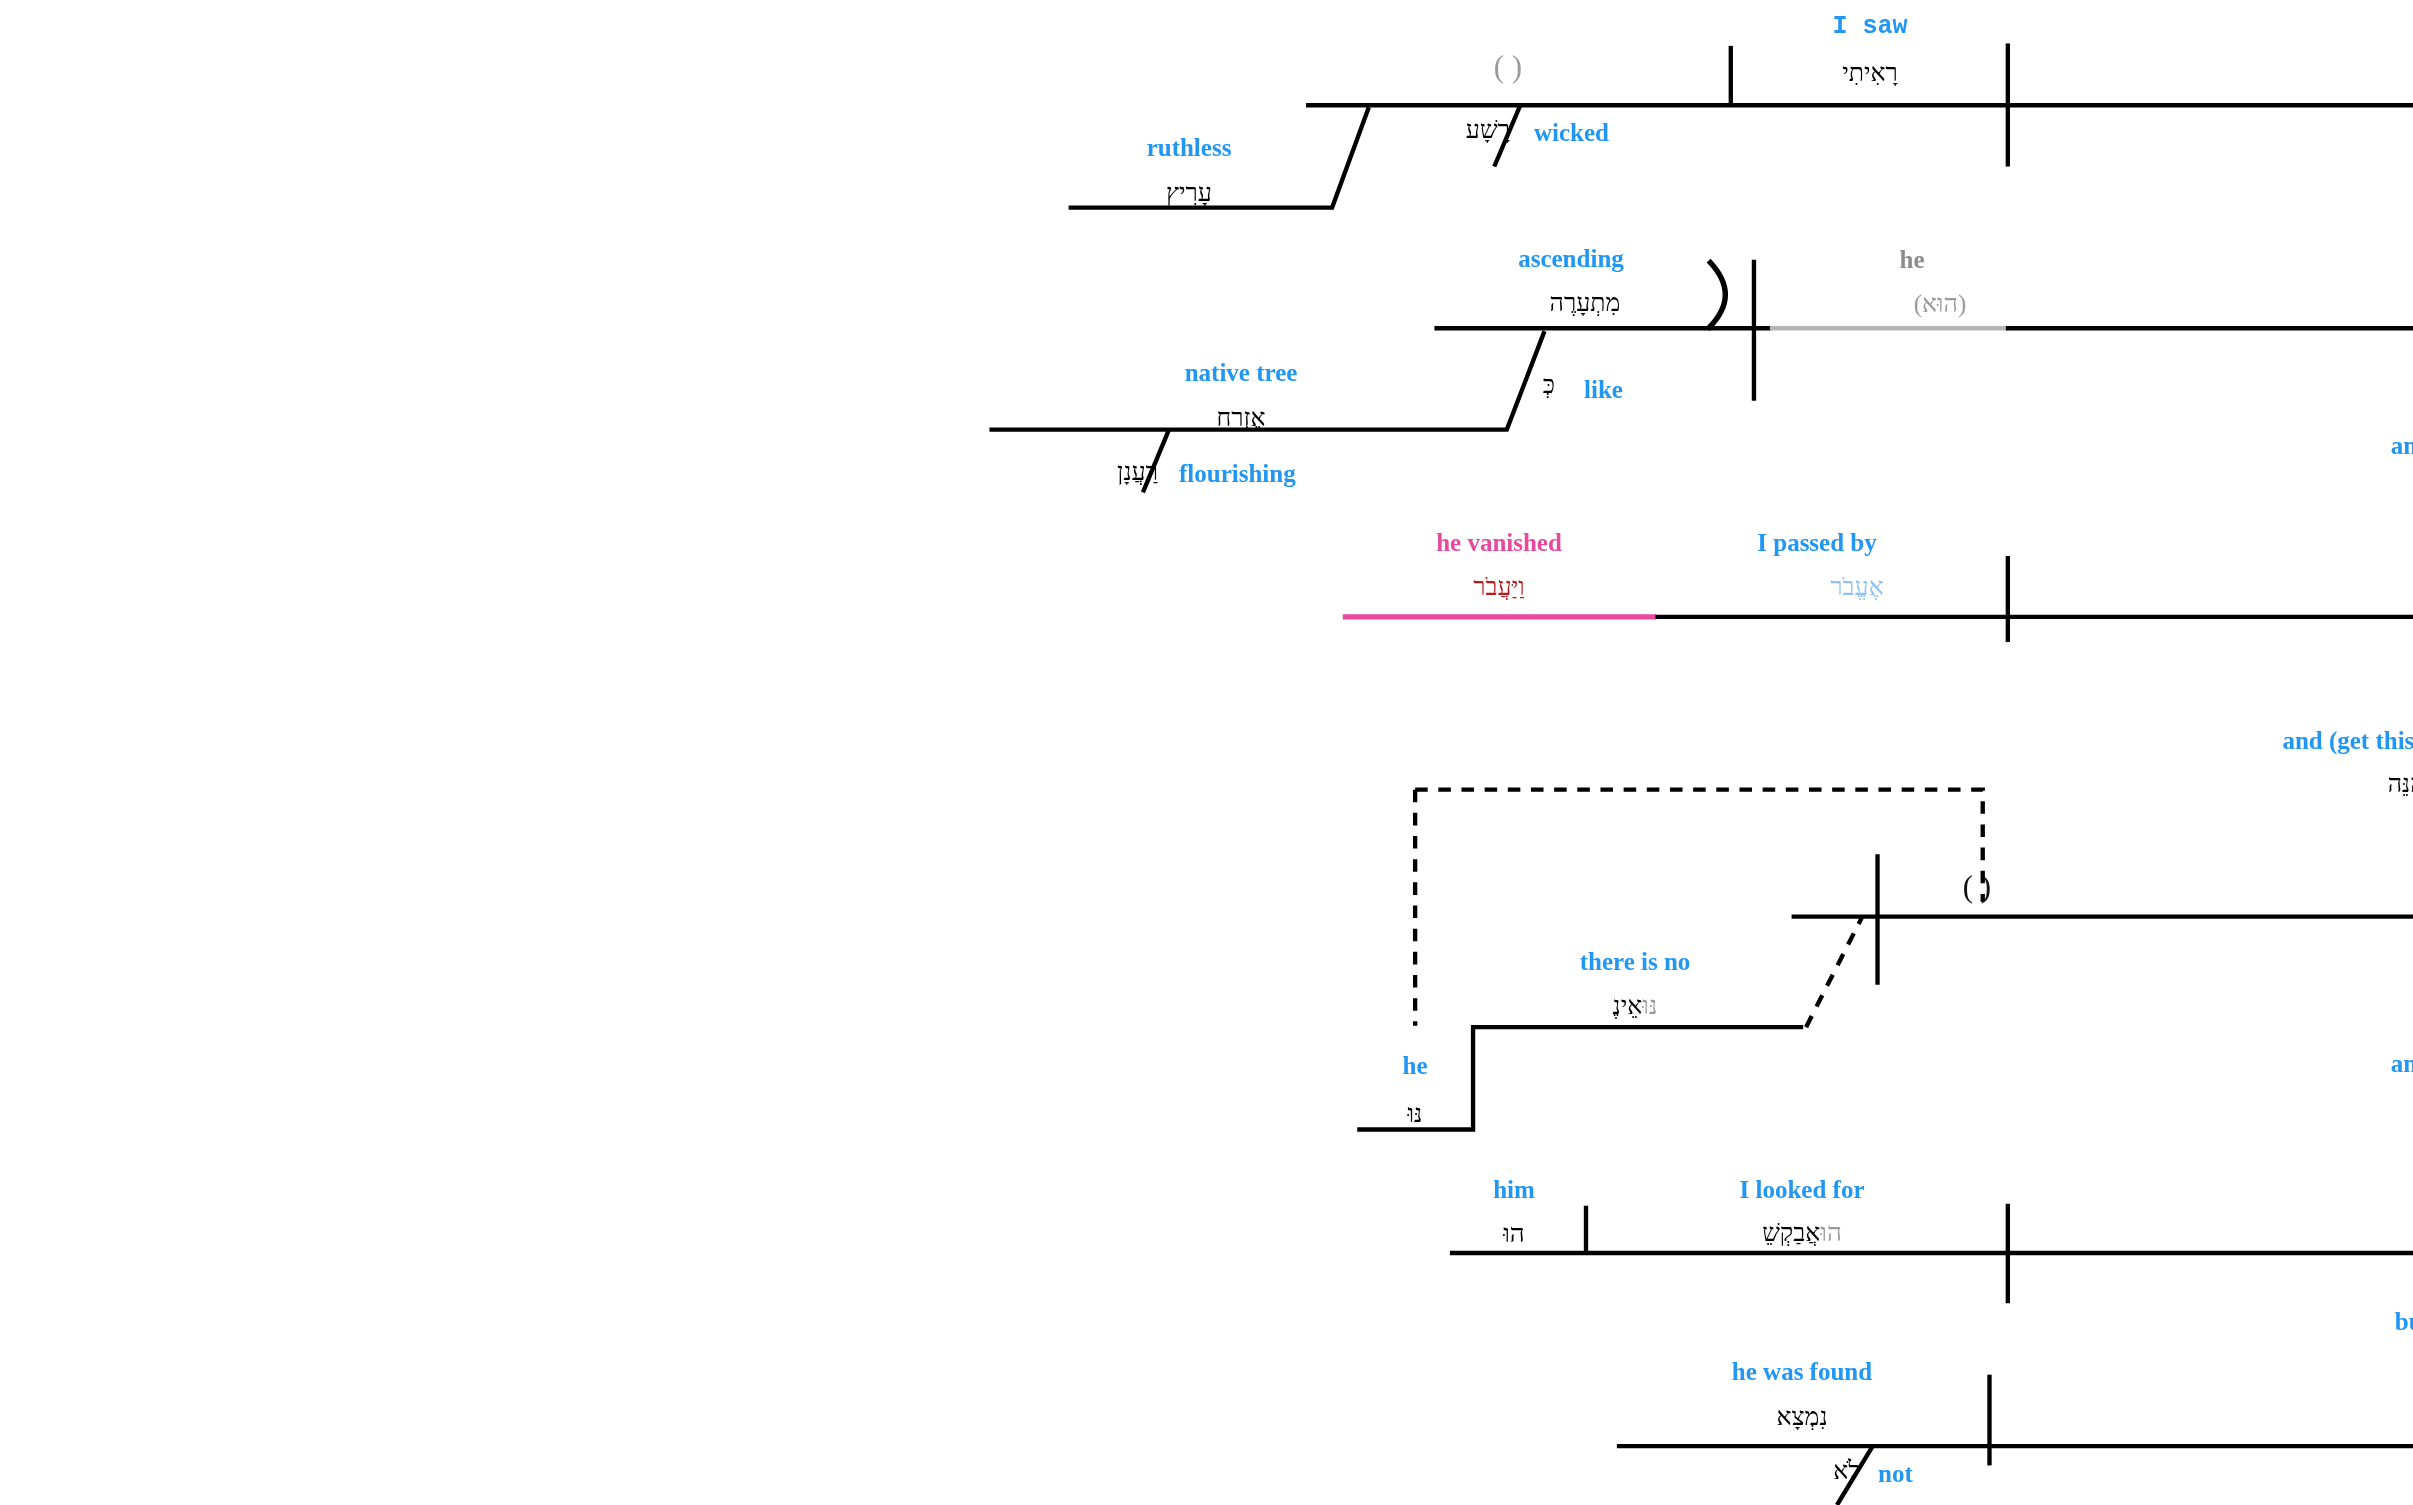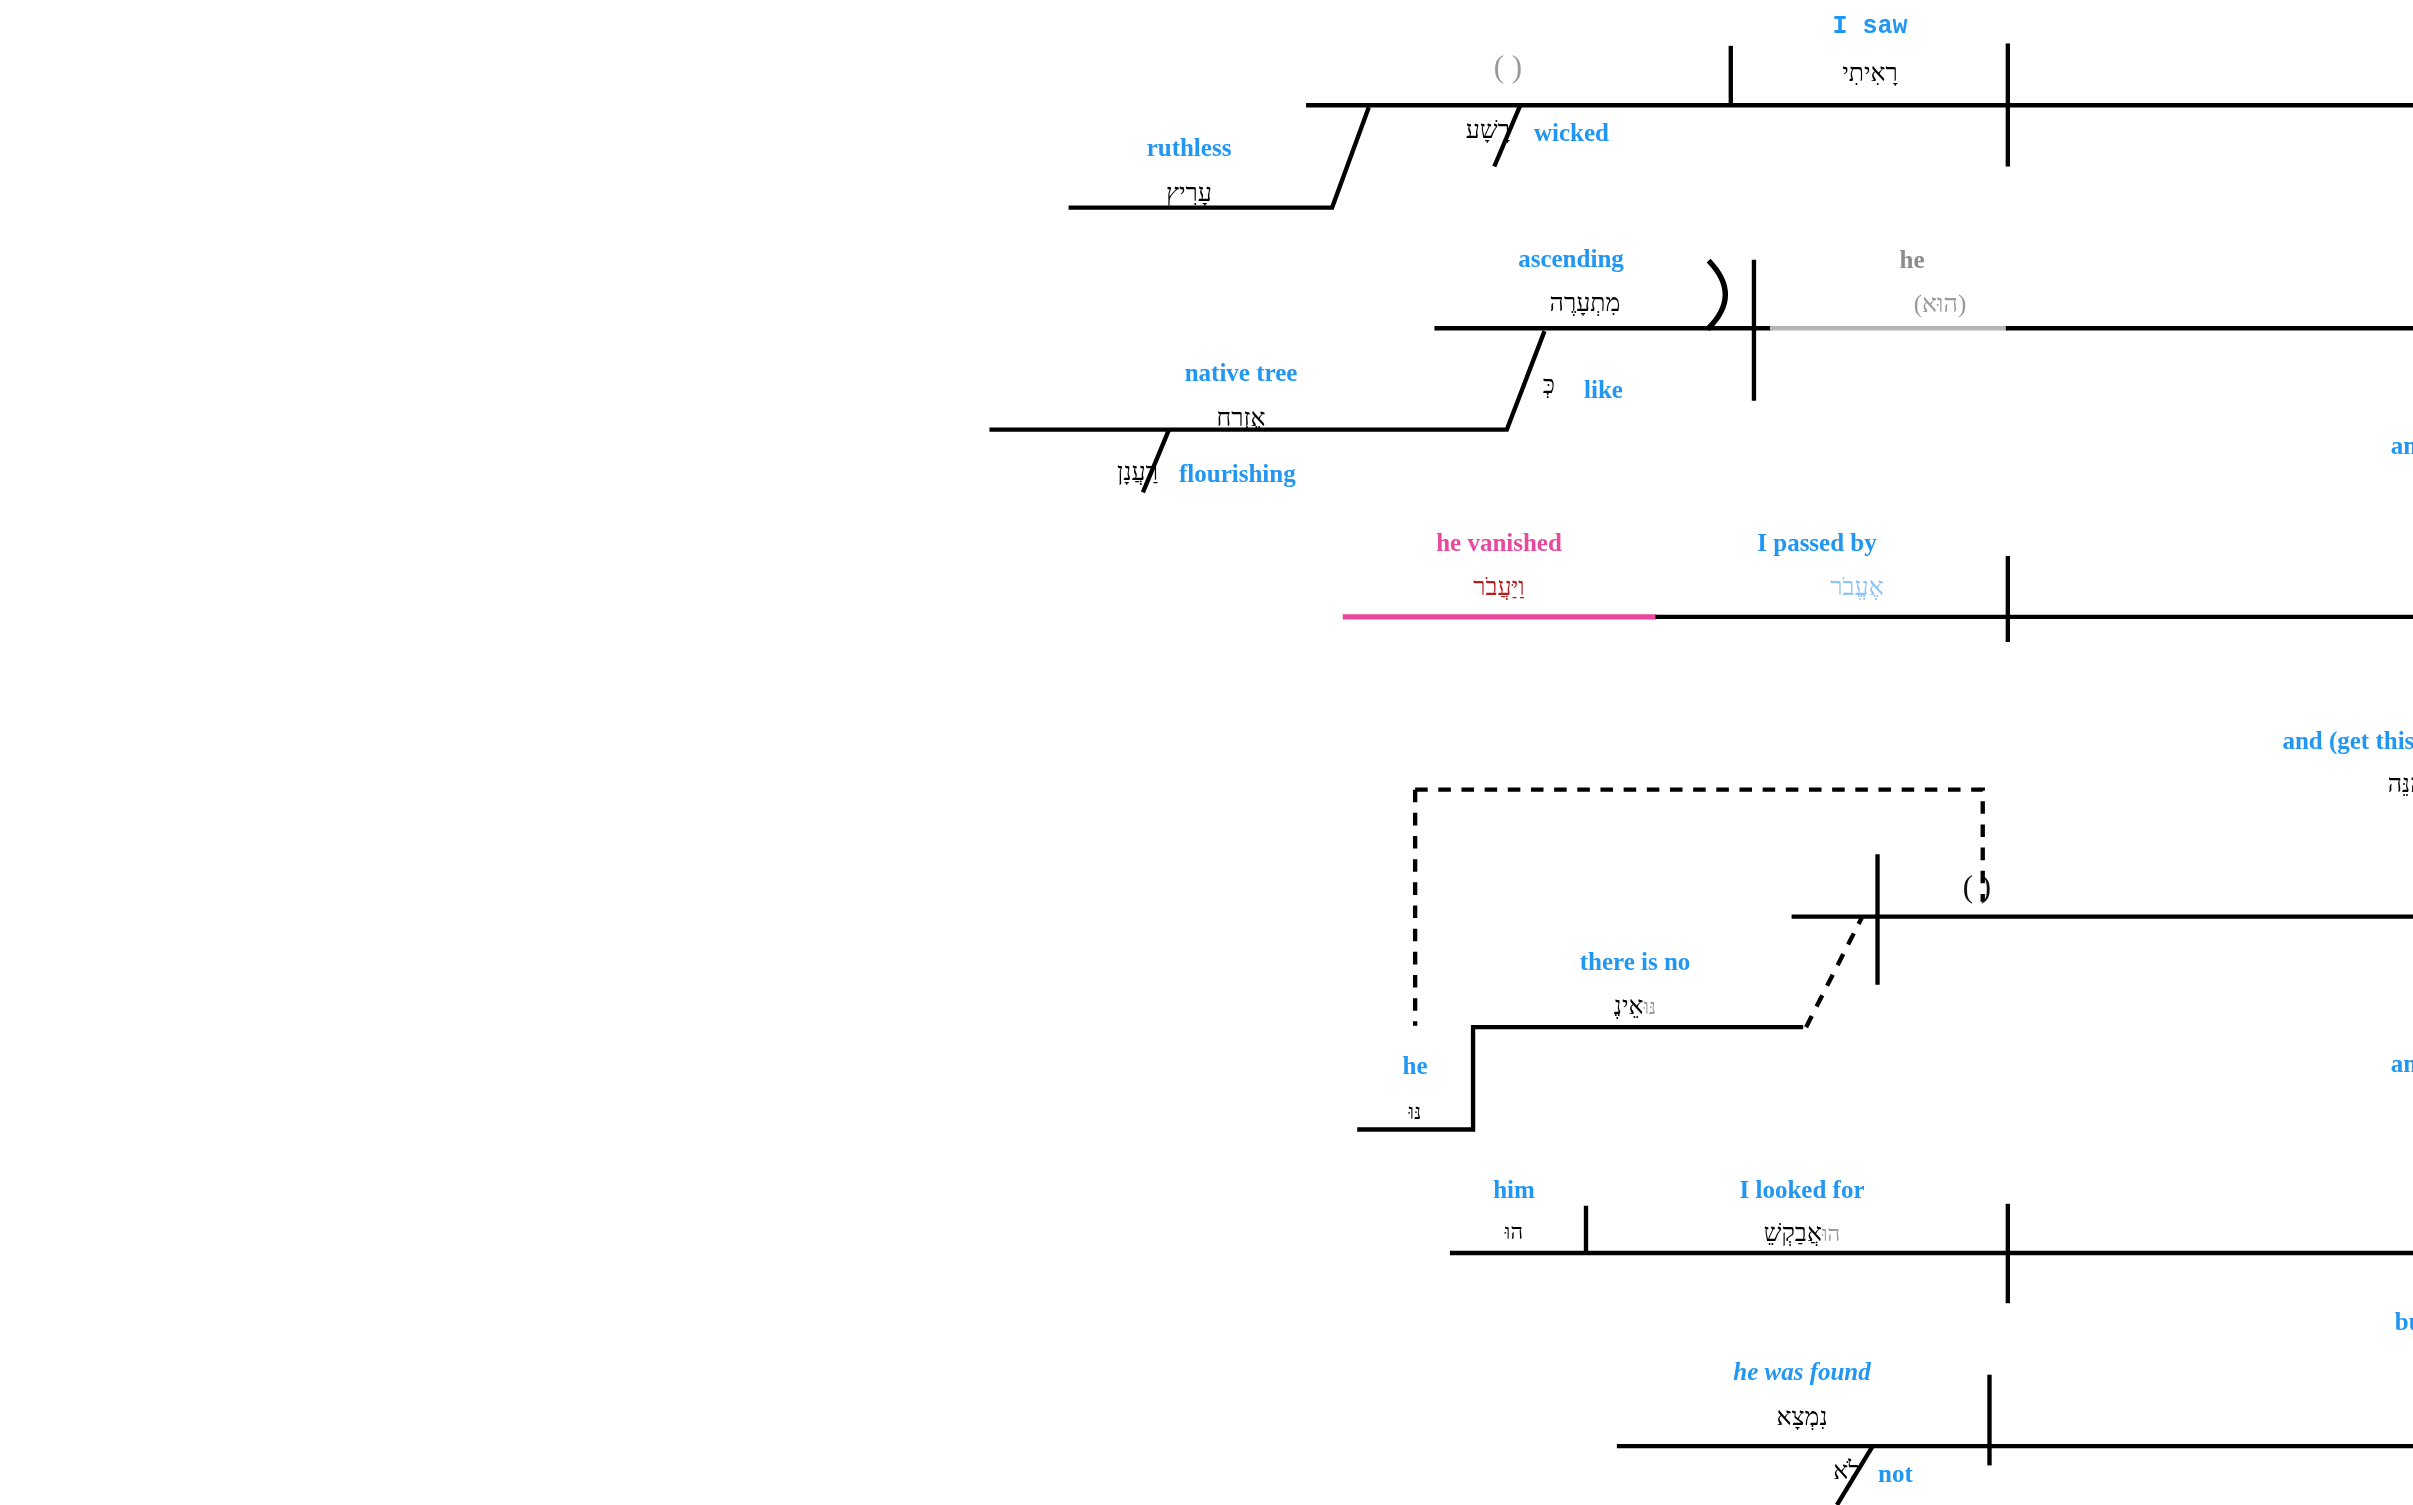--- a/index.html
+++ b/index.html
@@ -15,7 +15,7 @@
   .heb.gray{color:#9a9a9a;}
   .heb.pink{color:#b91c1c;}
   .heb.blue{color:#8fc3f2;margin-left:40px;}
-  .heb.small{font-size:22px;}
+  .heb.small{font-size:26px;}
   .paren{font-size:31px;color:#9a9a9a;}
   .paren.blk{color:#111111;}
   .ctr{transform:translateX(-50%);}

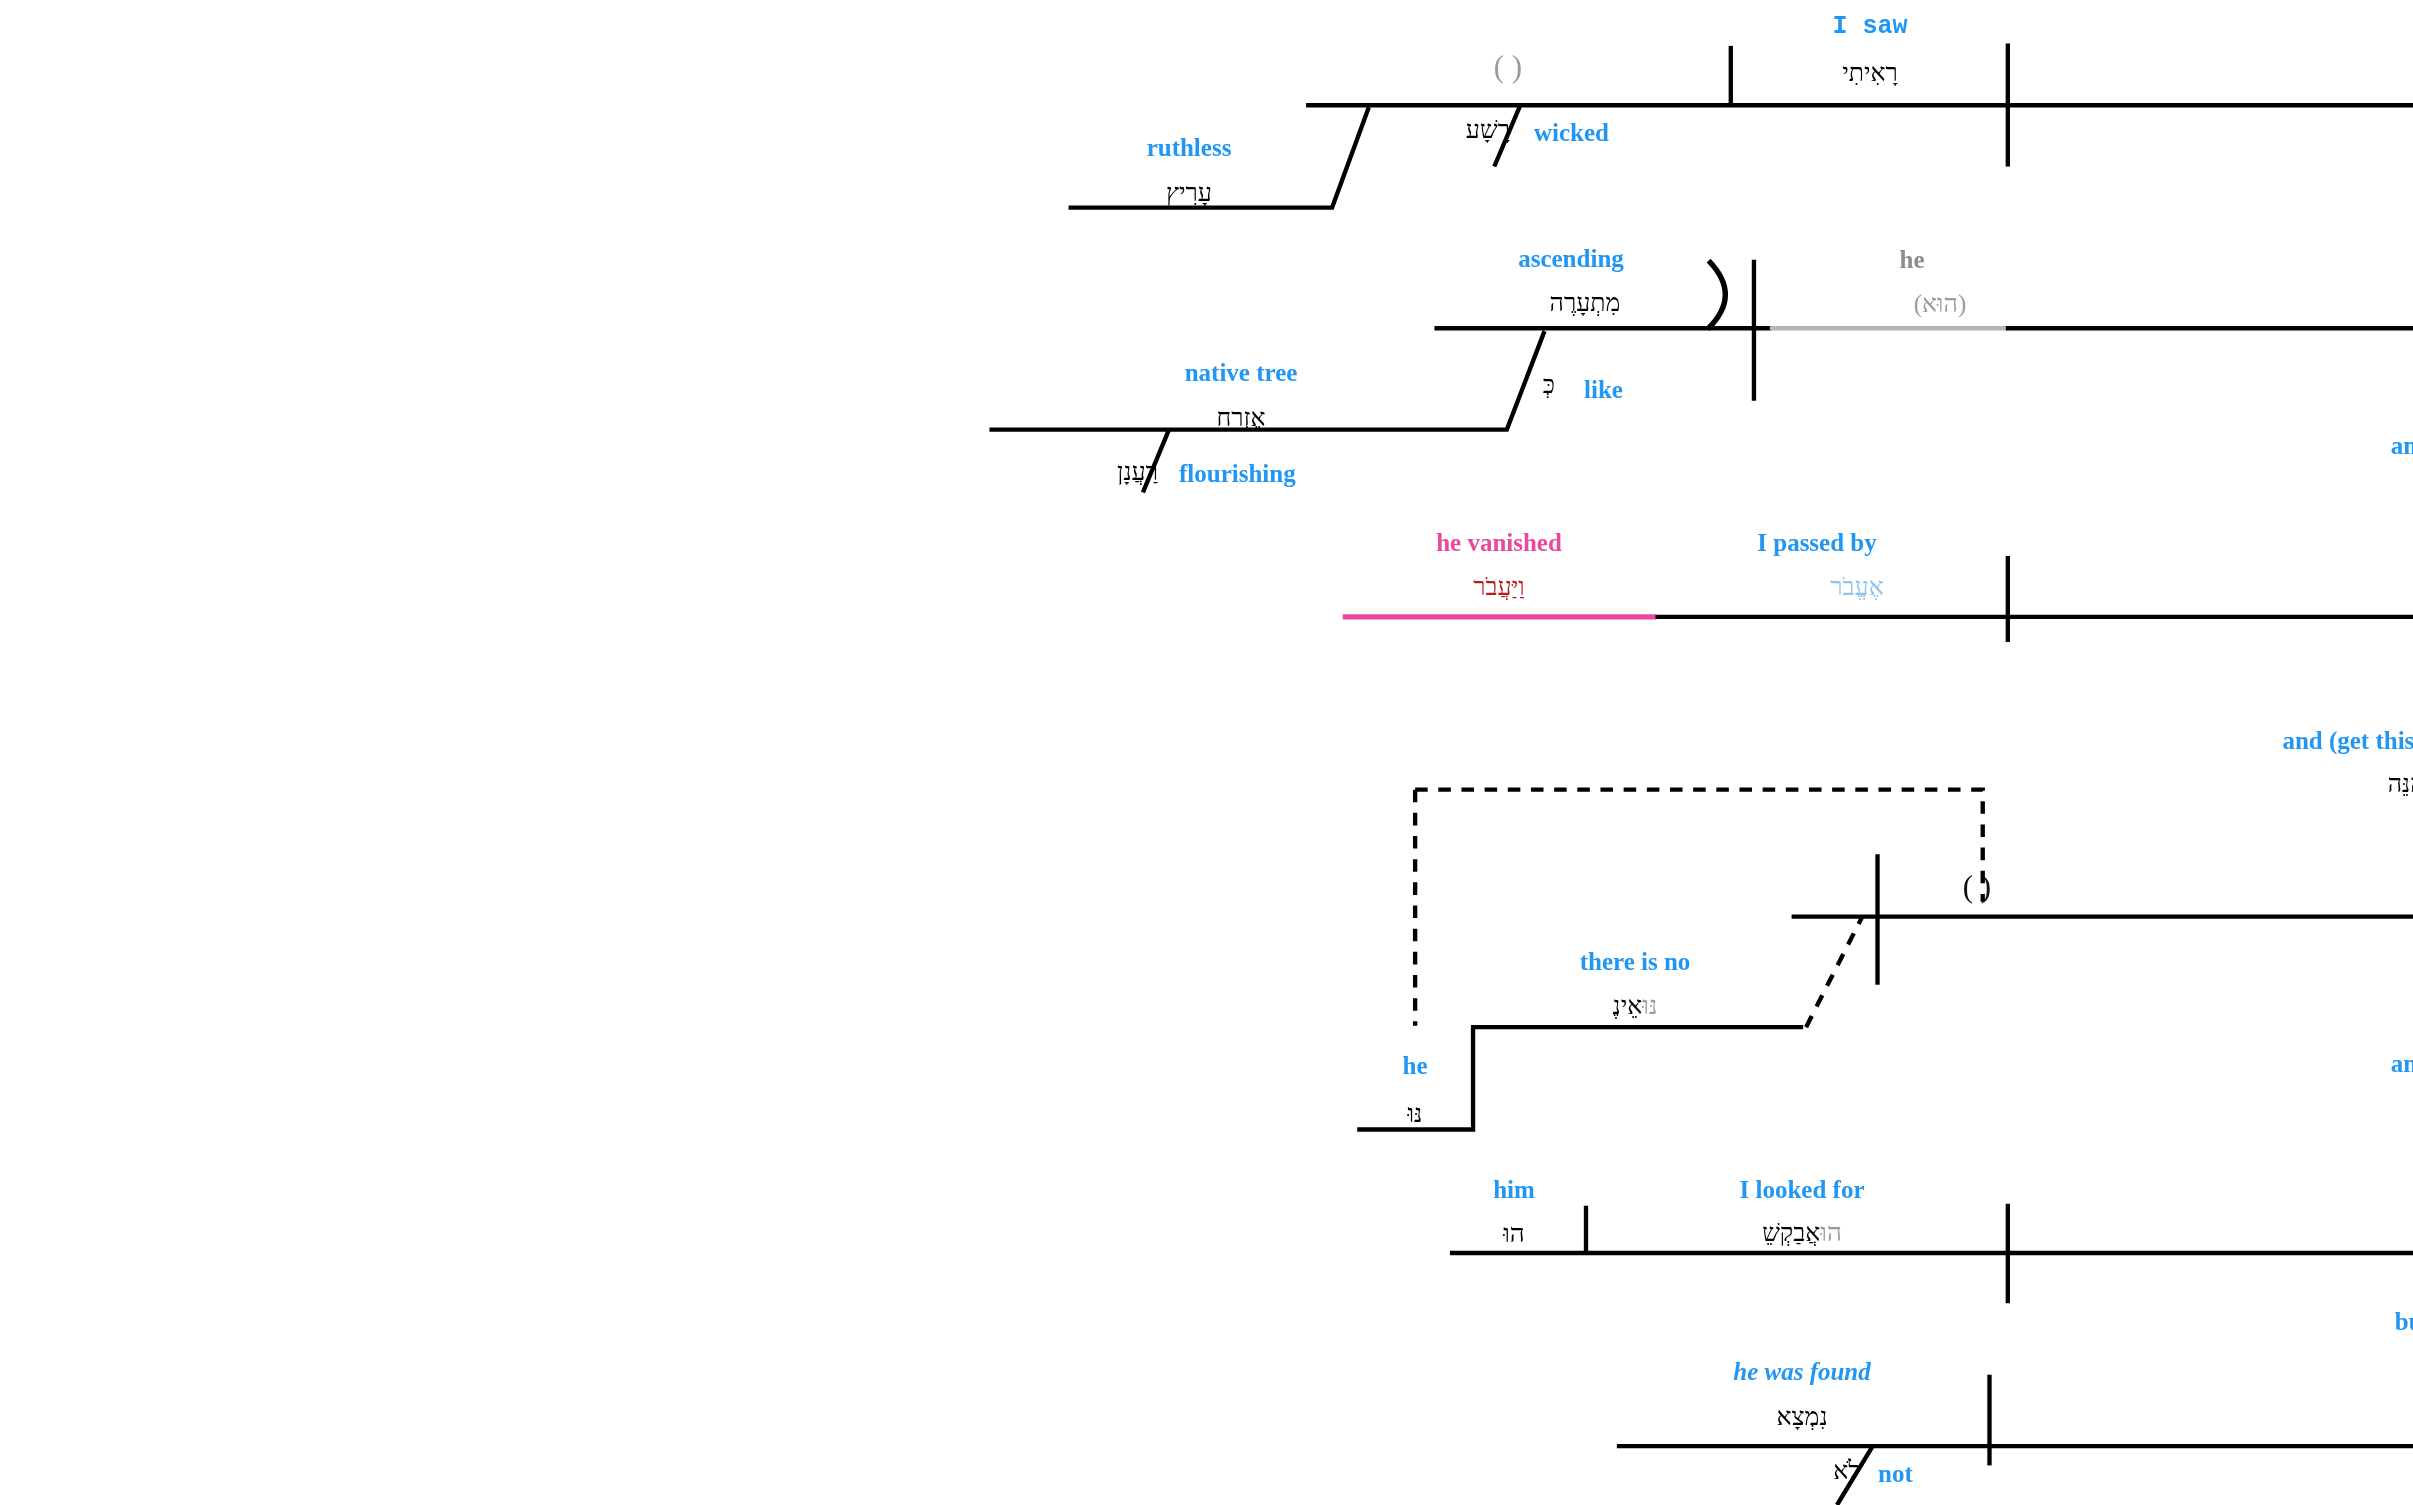--- a/index.html
+++ b/index.html
@@ -135,7 +135,7 @@
   <div class="lbl gloss ctr" style="left:1802px;top:1177px;">I looked for</div>
   <div class="lbl heb ctr" style="left:1802px;top:1220px;"><span class="heb gray small">הוּ</span><span>אֲבַקְשֵׁ</span></div>
 
-  <div class="lbl gloss ctr" style="left:1802px;top:1359px;font-style:italic;">he was found</div>
+  <div class="lbl gloss ctr" style="left:1802px;top:1359px;">he was found</div>
   <div class="lbl heb ctr" style="left:1802px;top:1404px;">נִמְצָא</div>
 
   <div class="lbl heb rgt" style="left:1860px;top:1458px;">לֹא</div>

